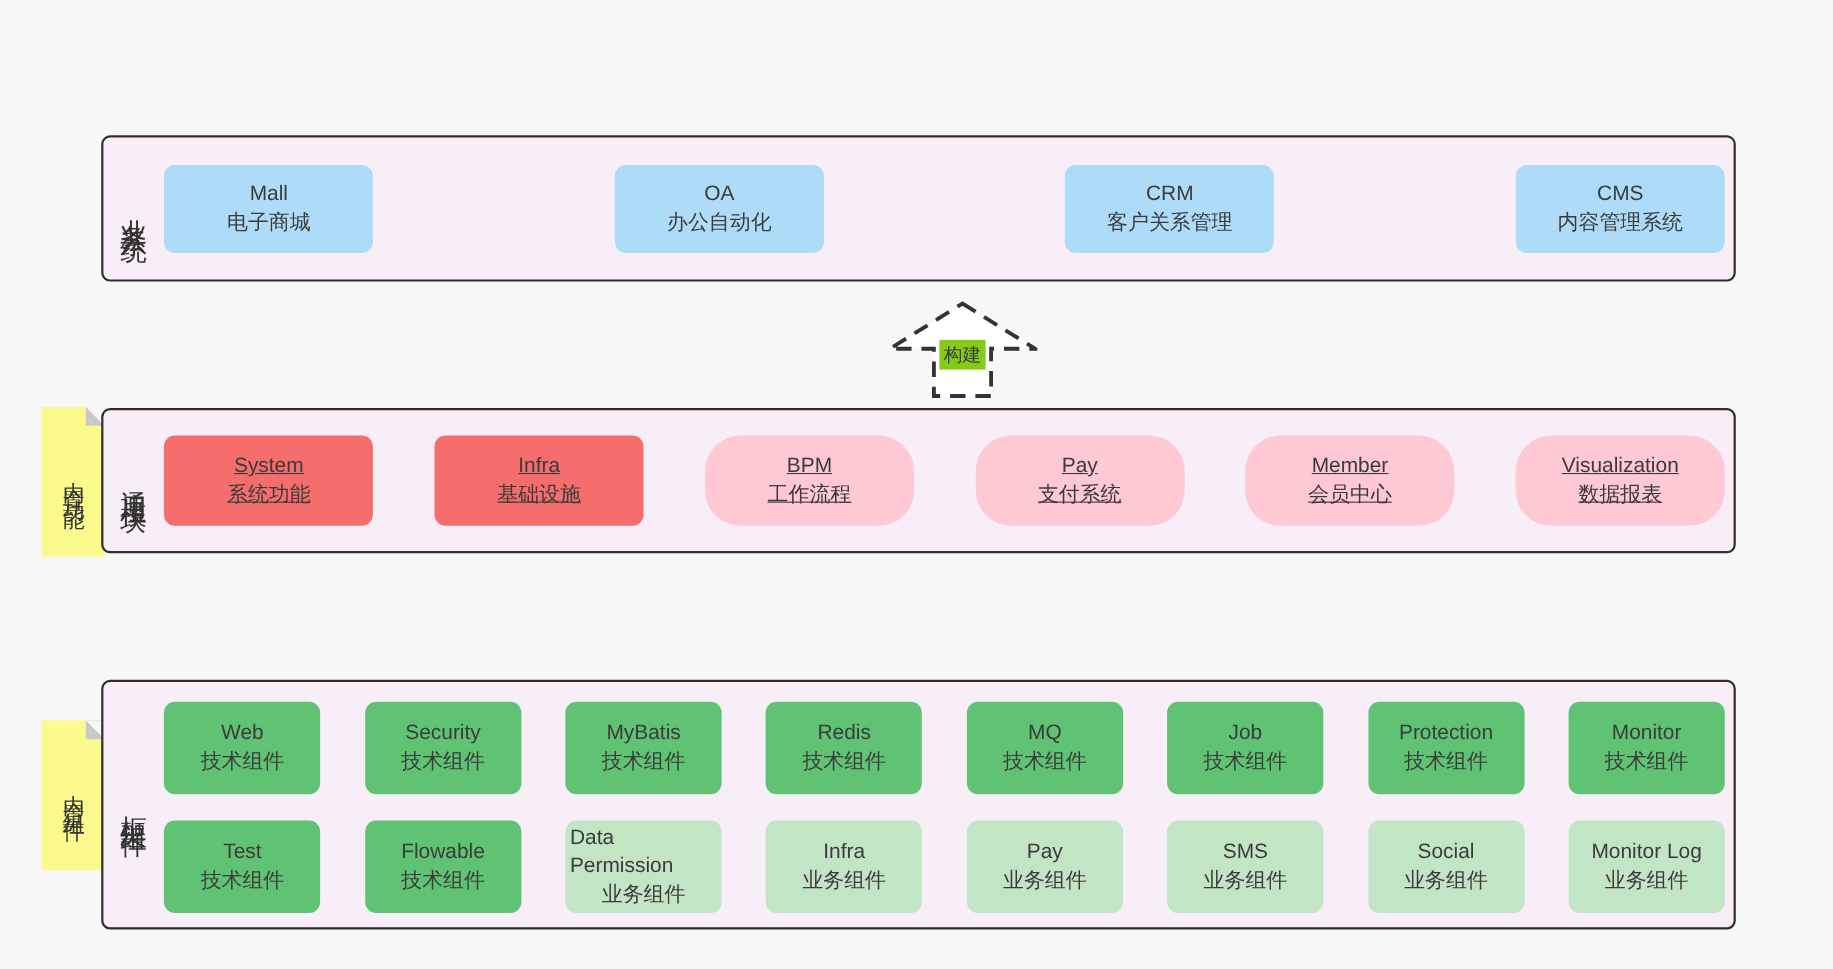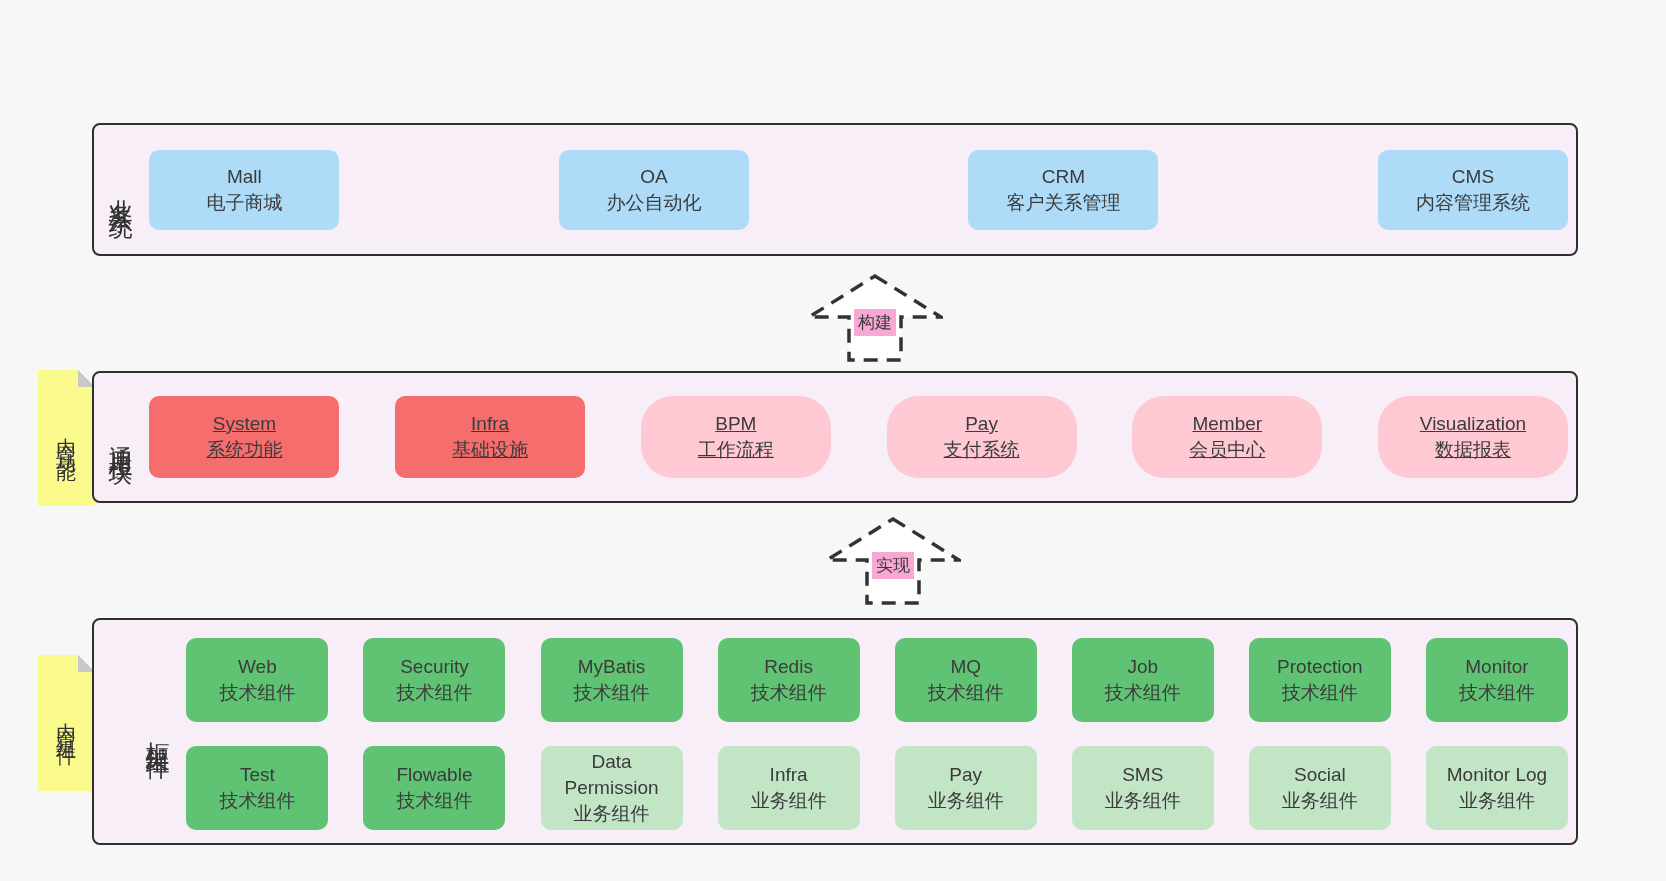--- a/index.html
+++ b/index.html
@@ -67,7 +67,6 @@
     flex-direction: column;
     justify-content: center;
     align-items: center;
-    text-align: center;
     font-size: 19px;
     line-height: 26px;
     padding: 2px 4px;

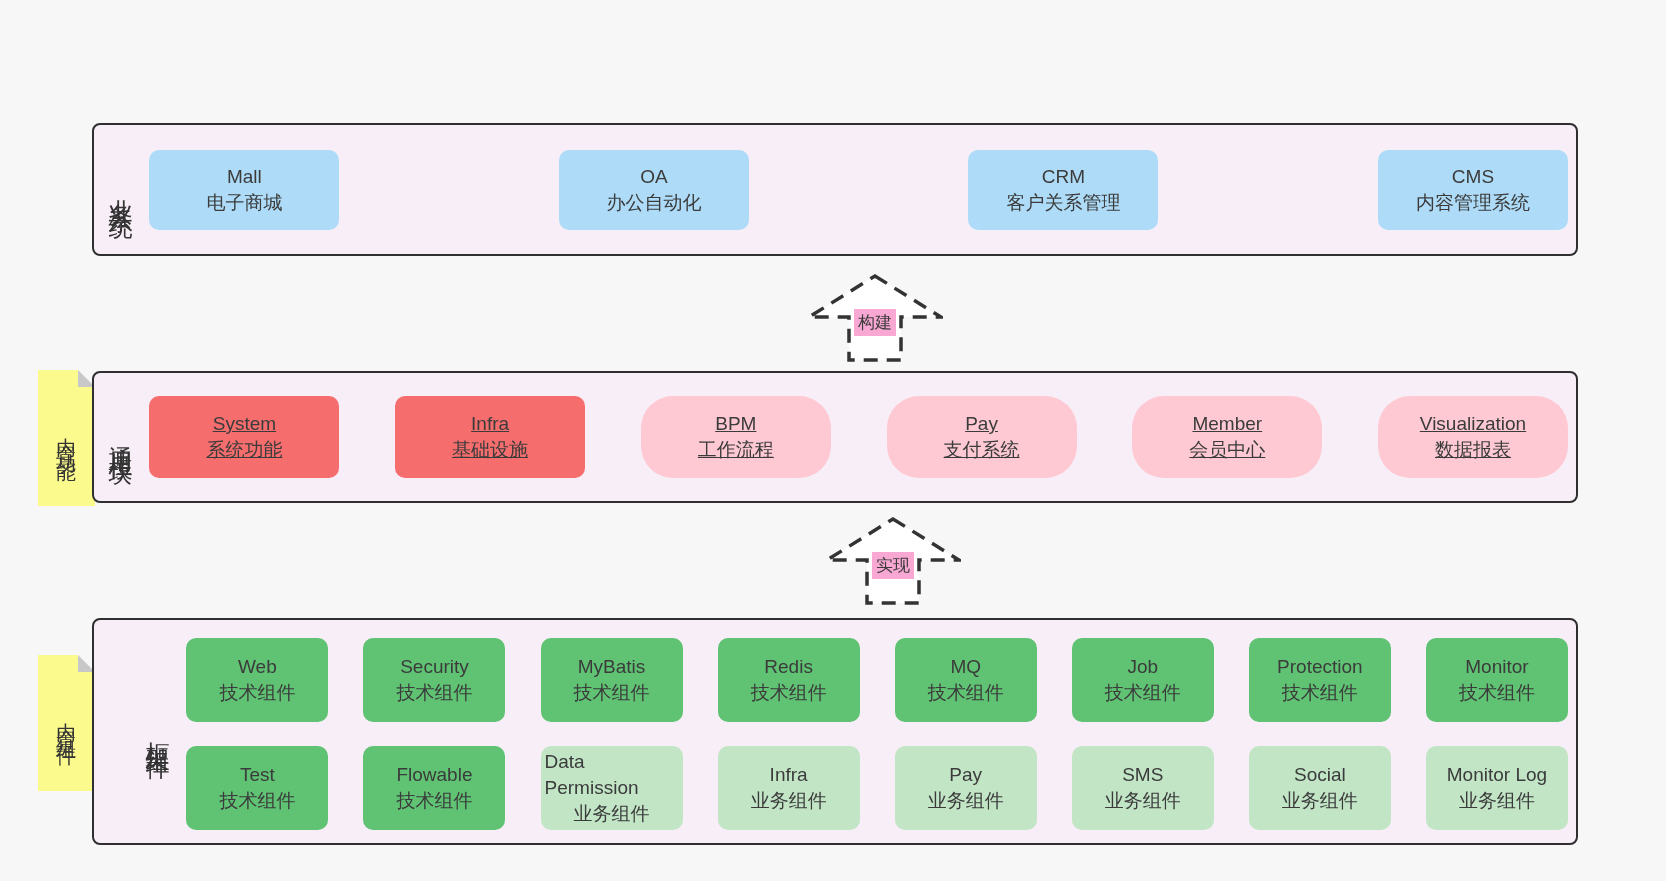--- a/index.html
+++ b/index.html
@@ -90,7 +90,7 @@
     position: absolute;
     left: 50%; top: 37px;
     transform: translateX(-50%);
-    background: #f9a8d4;
+    background: #84cc16;
     font-size: 17px;
     padding: 2px 4px;
     color: #3b3b3b;

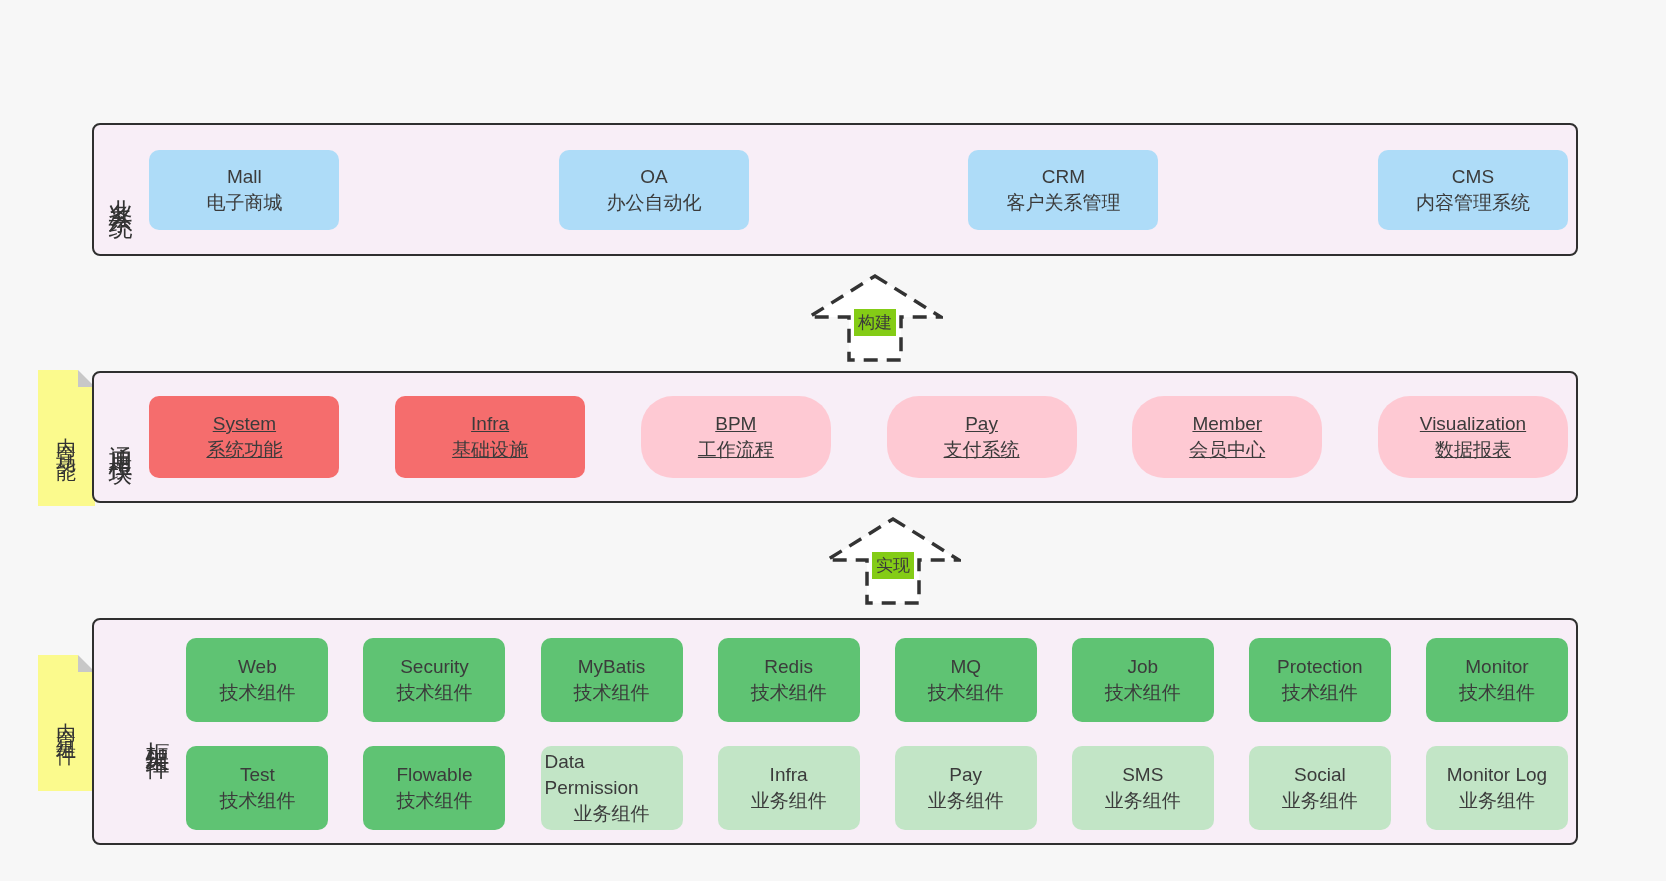--- a/index.html
+++ b/index.html
@@ -197,12 +197,6 @@
     </div>
   </div>
 
-  <div class="arrow" id="arrow-impl">
-    <svg width="136" height="92" viewBox="0 0 136 92">
-      <polygon points="68,4 134,45 94,45 94,88 42,88 42,45 2,45" fill="#ffffff" stroke="#333333" stroke-width="3.5" stroke-dasharray="14 9"></polygon>
-    </svg>
-    <span class="arrow-label">实现</span>
-  </div>
 
   <div class="sticky" id="sticky-framework">
     <span class="fold"></span>

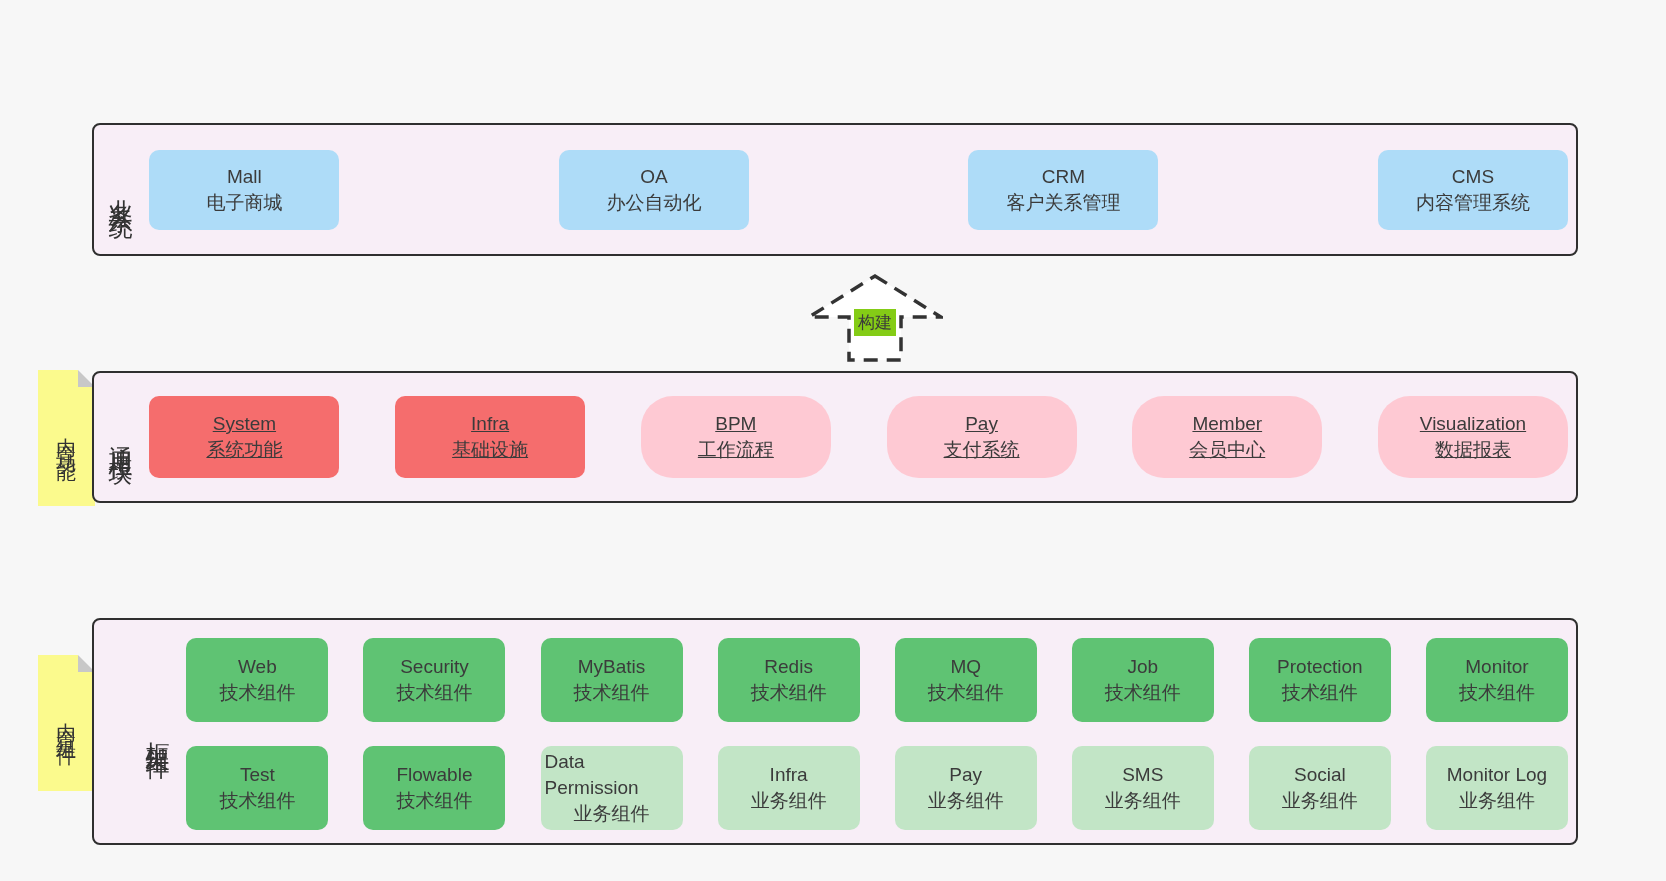--- a/index.html
+++ b/index.html
@@ -28,7 +28,7 @@
   }
   #panel-business  { left: 92px; top: 123px; width: 1486px; height: 133px; }
   #panel-modules   { left: 92px; top: 371px; width: 1486px; height: 132px; }
-  #panel-framework { left: 92px; top: 618px; width: 1486px; height: 227px; padding-left: 37px; }
+  #panel-framework { left: 92px; top: 618px; width: 1486px; height: 227px; }
 
   .side-label {
     flex: none;

